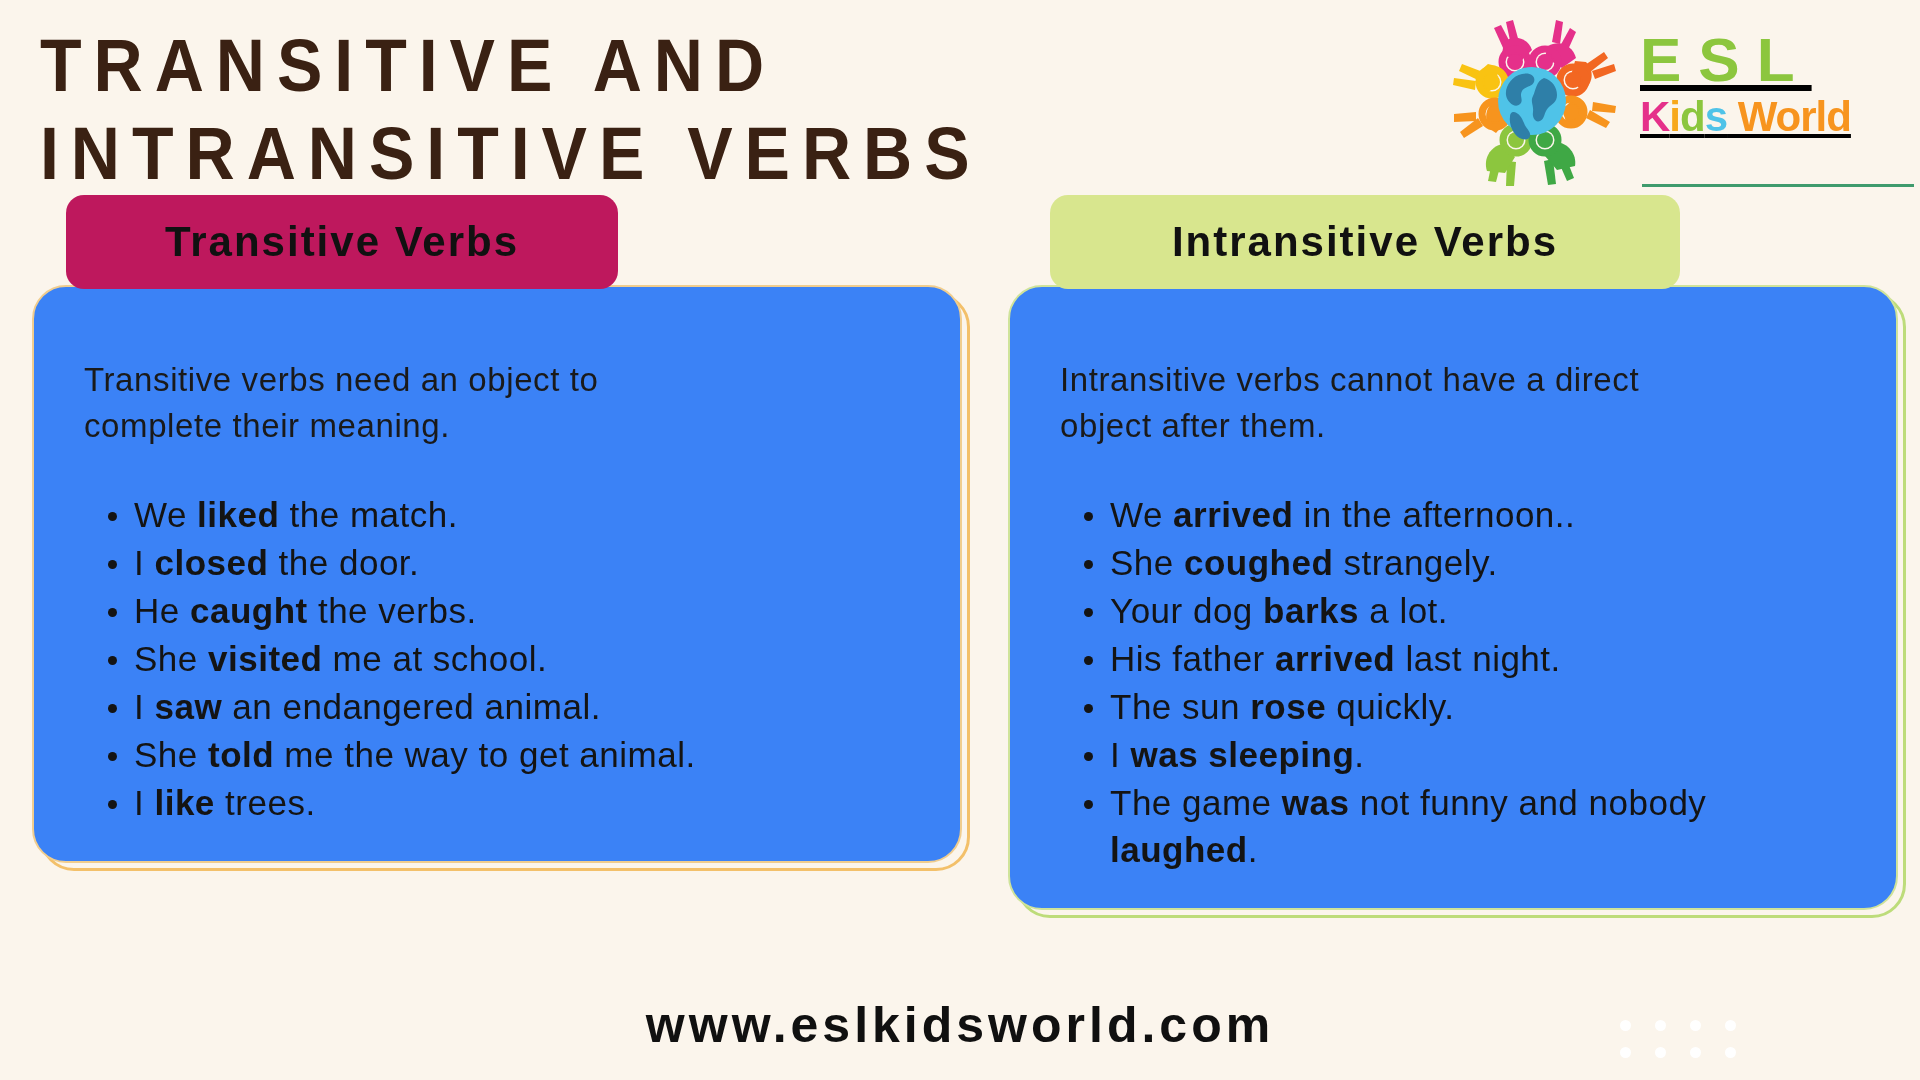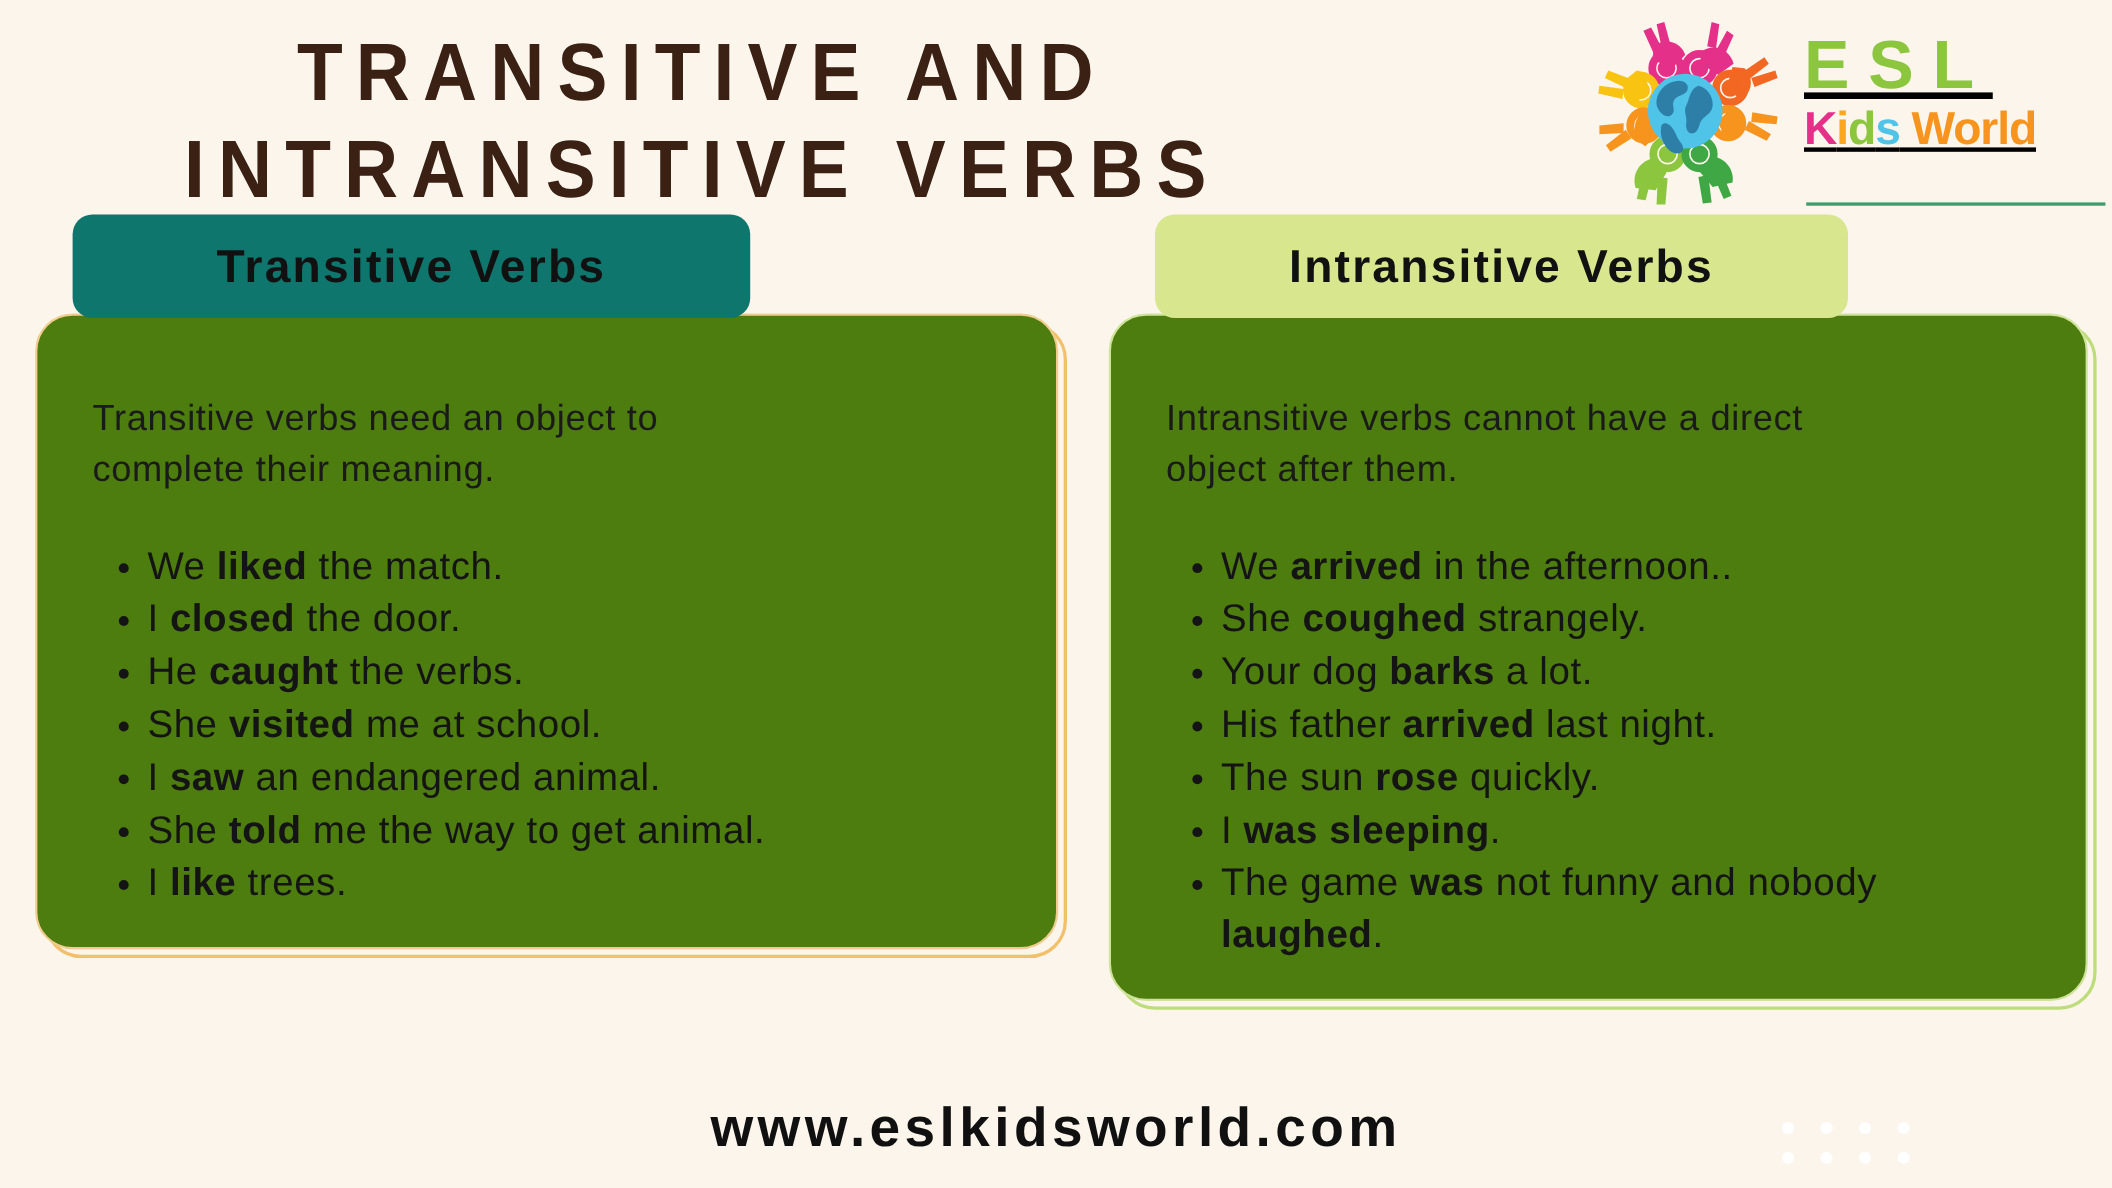--- a/index.html
+++ b/index.html
@@ -27,7 +27,6 @@
     left: 40px;
     top: 22px;
     width: 1300px;
-    text-align: center;
   }
   .title-line {
     font-family: "Liberation Sans Narrow", "Liberation Sans", sans-serif;

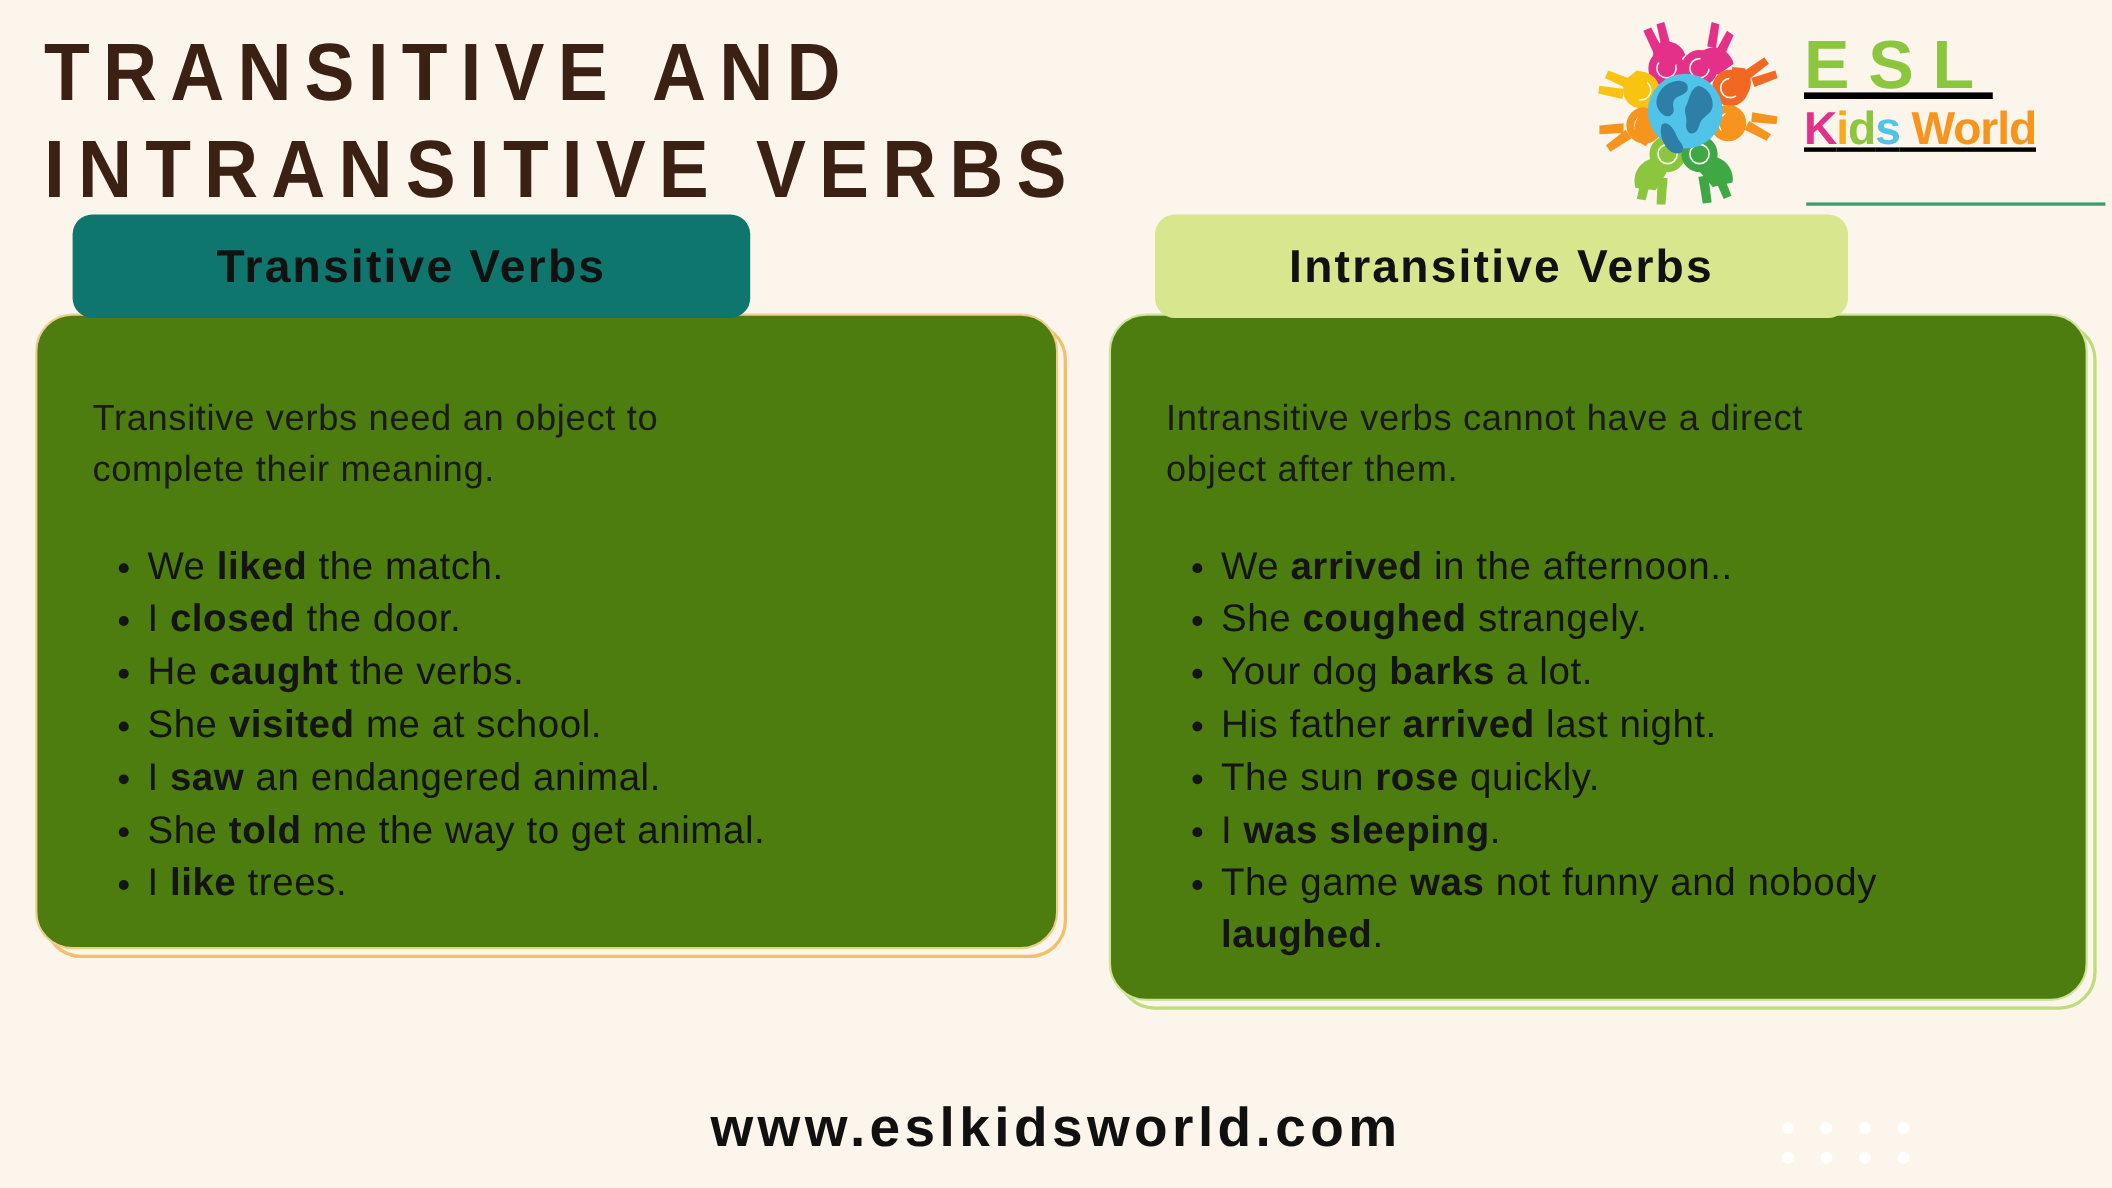--- a/index.html
+++ b/index.html
@@ -135,8 +135,8 @@
   }
   .left .card-banner {
     left: 34px;
-    width: 616px;
-    background: #0f766e;
+    width: 552px;
+    background: #be185d;
   }
   .right .card-banner {
     left: 42px;

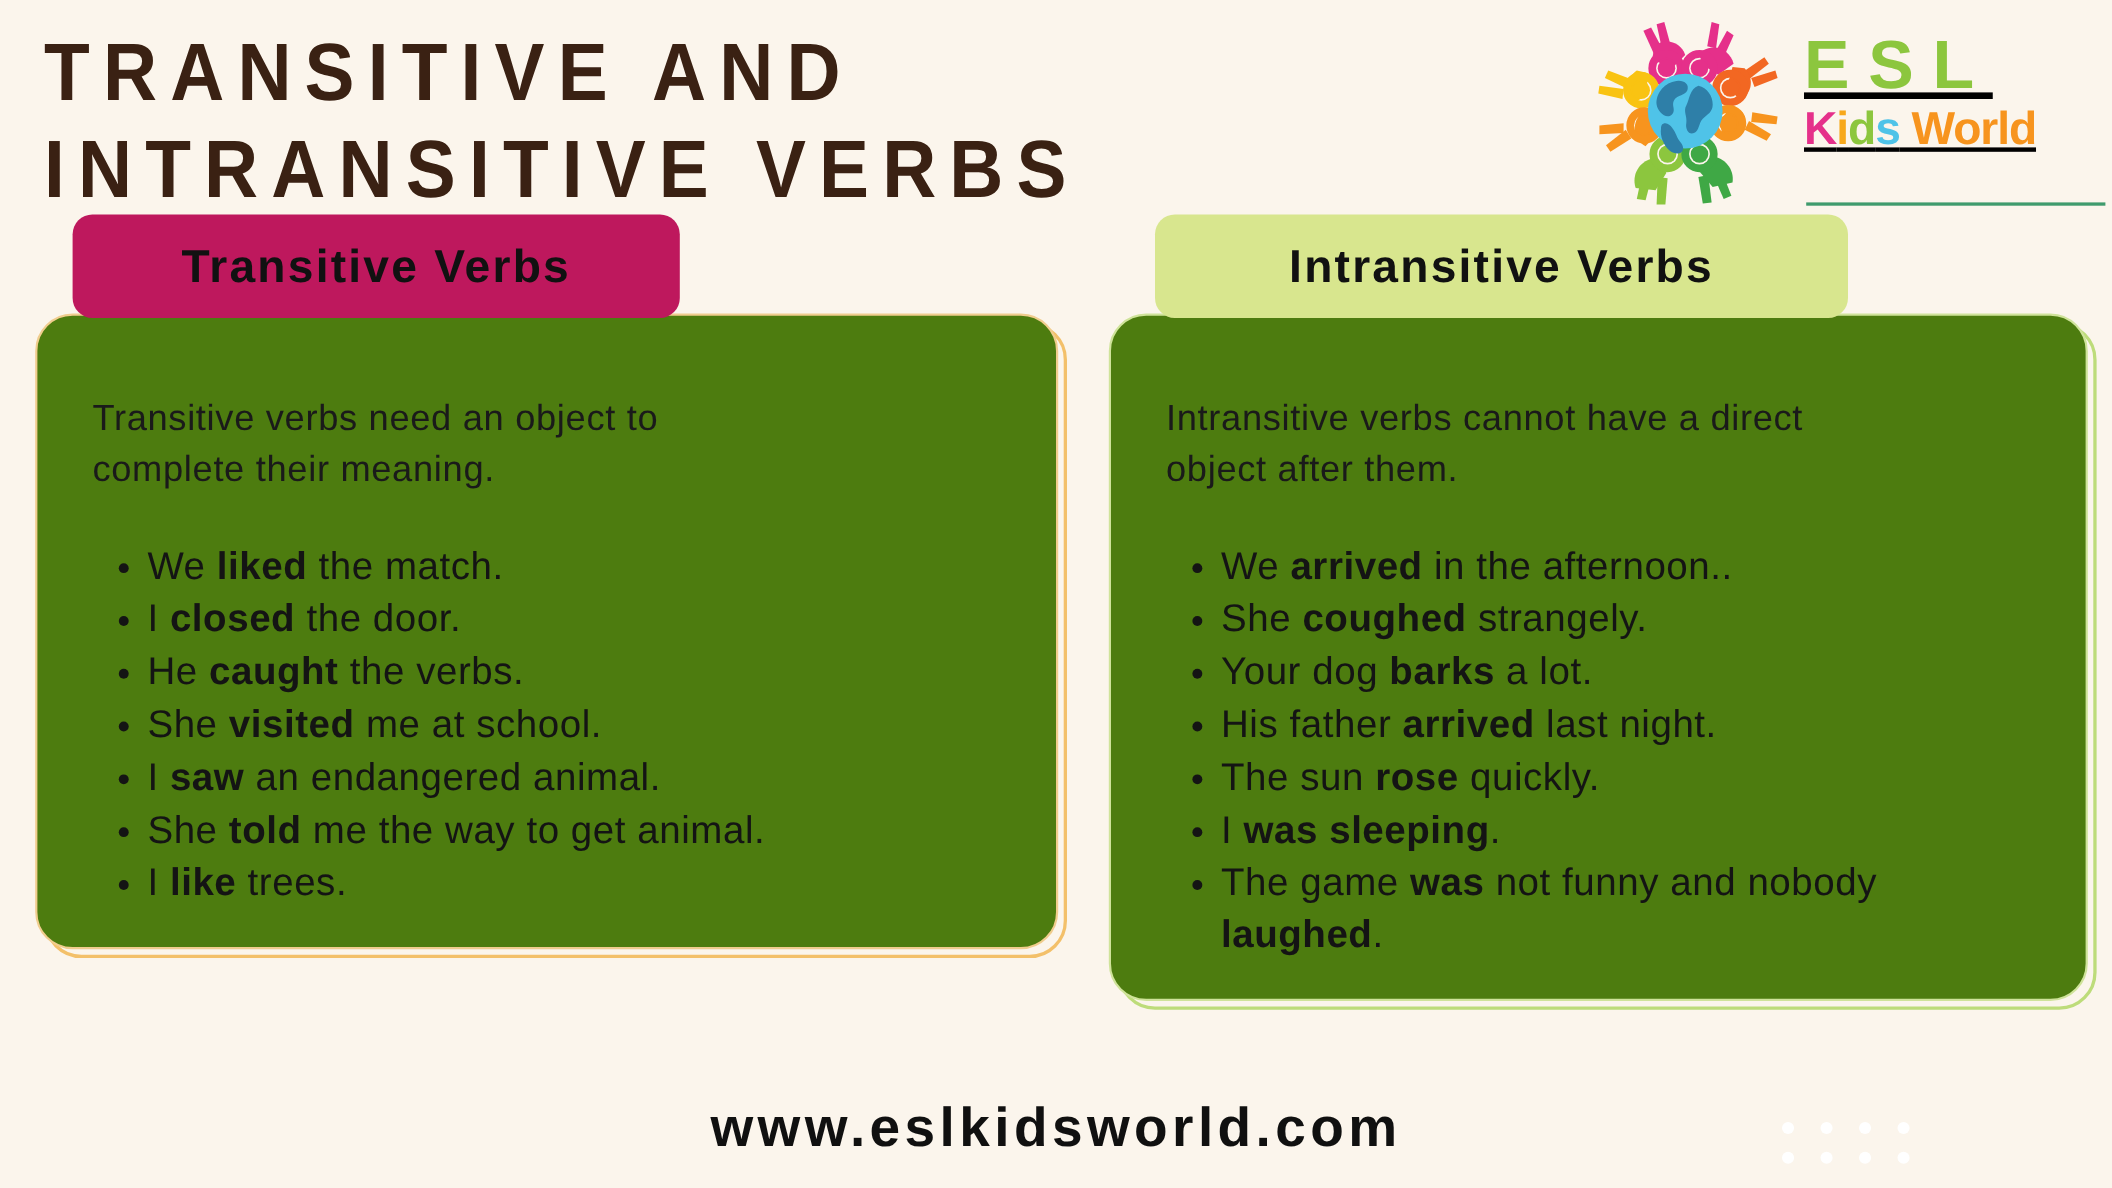--- a/index.html
+++ b/index.html
@@ -114,7 +114,7 @@
 
   .card {
     position: relative;
-    background: #4d7c0f;
+    background: #3b82f6;
     border-radius: 34px;
     min-height: 490px;
     box-sizing: border-box;

